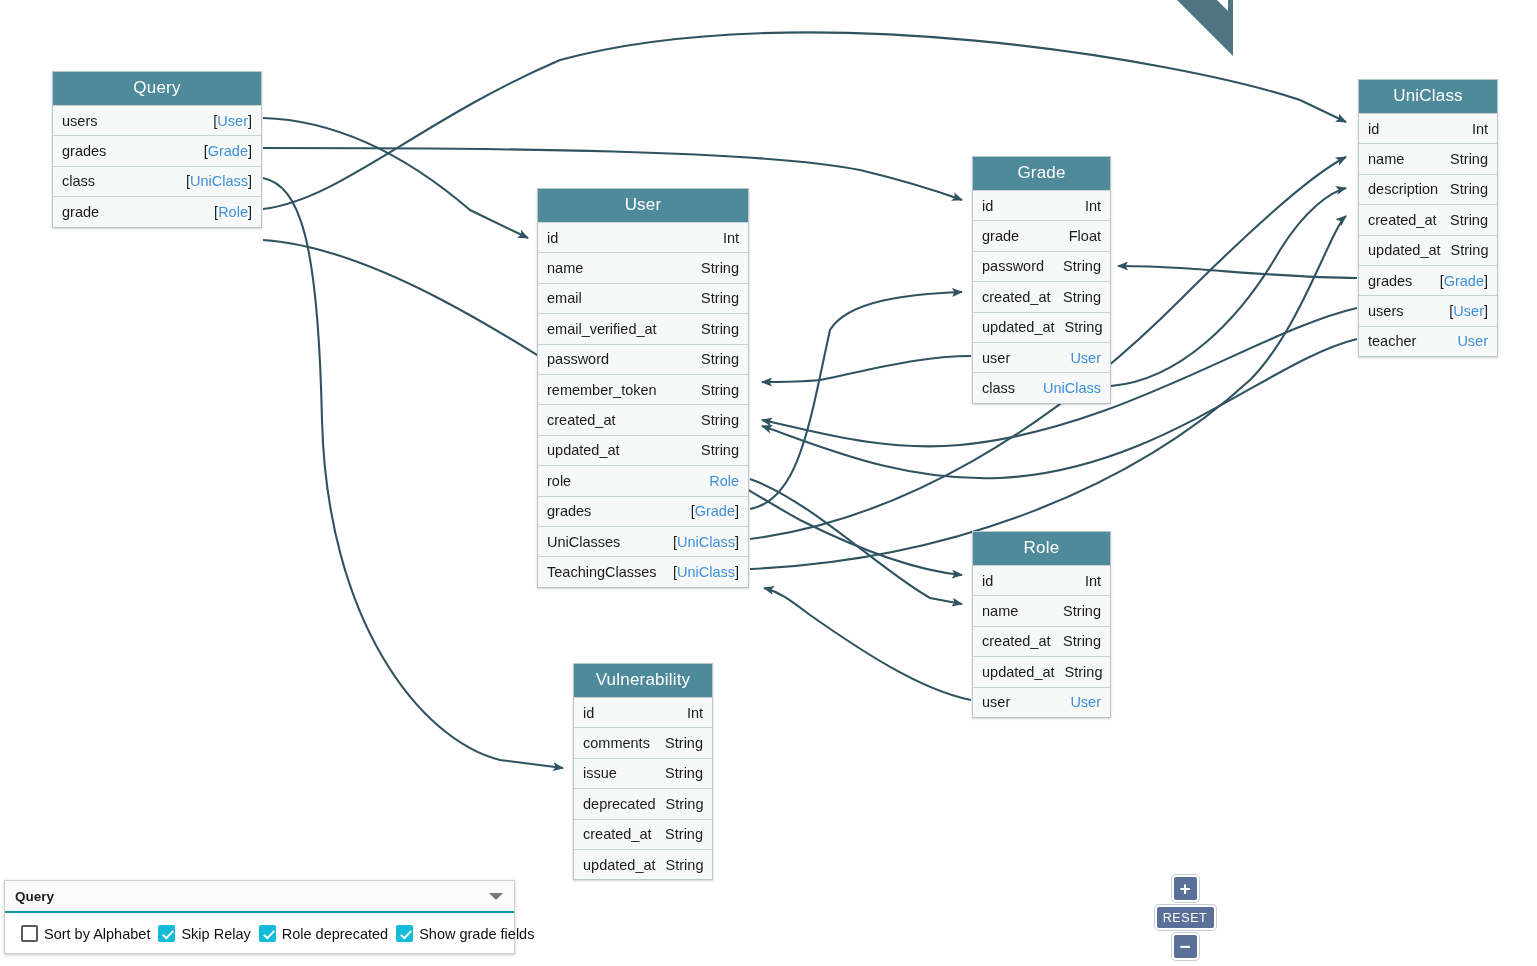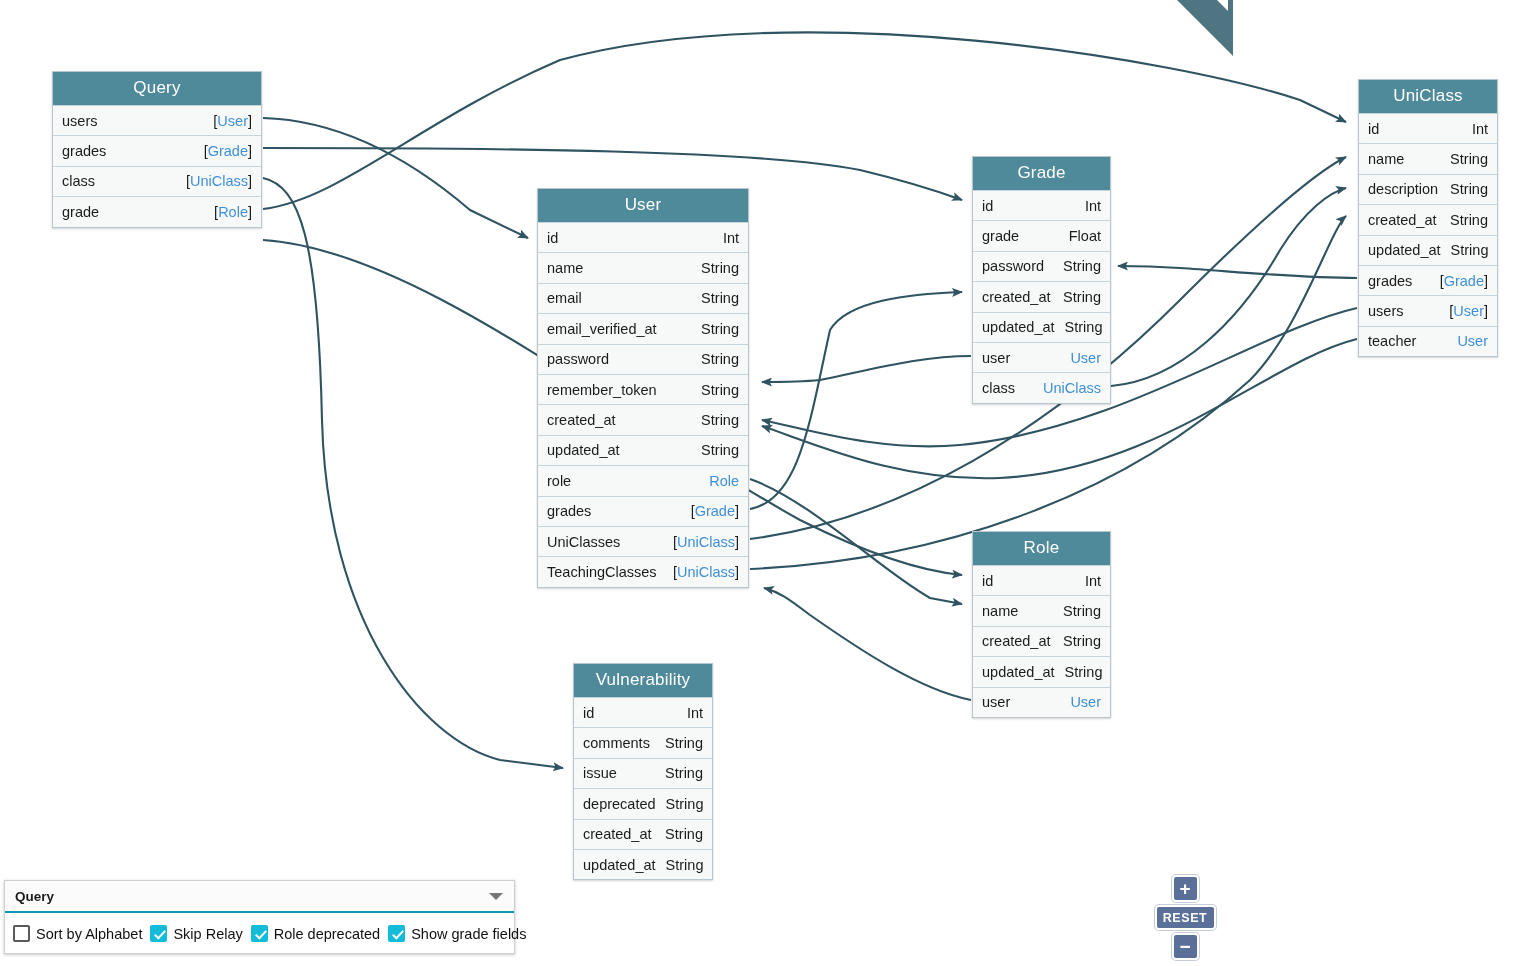--- a/index.html
+++ b/index.html
@@ -50,7 +50,7 @@
         display:flex;align-items:center;justify-content:center;
         box-shadow:0 0 0 1px rgba(90,112,153,.35);}
   .zsq{width:23px;height:23px;font-size:19px;line-height:1;font-weight:bold;}
-  .zreset{width:57px;height:21px;font-size:12.5px;font-weight:bold;letter-spacing:.6px;}
+  .zreset{width:57px;height:21px;font-size:12.5px;font-weight:normal;letter-spacing:.6px;}
 
   
   #corner{position:absolute;right:0;top:0;width:0;height:0;

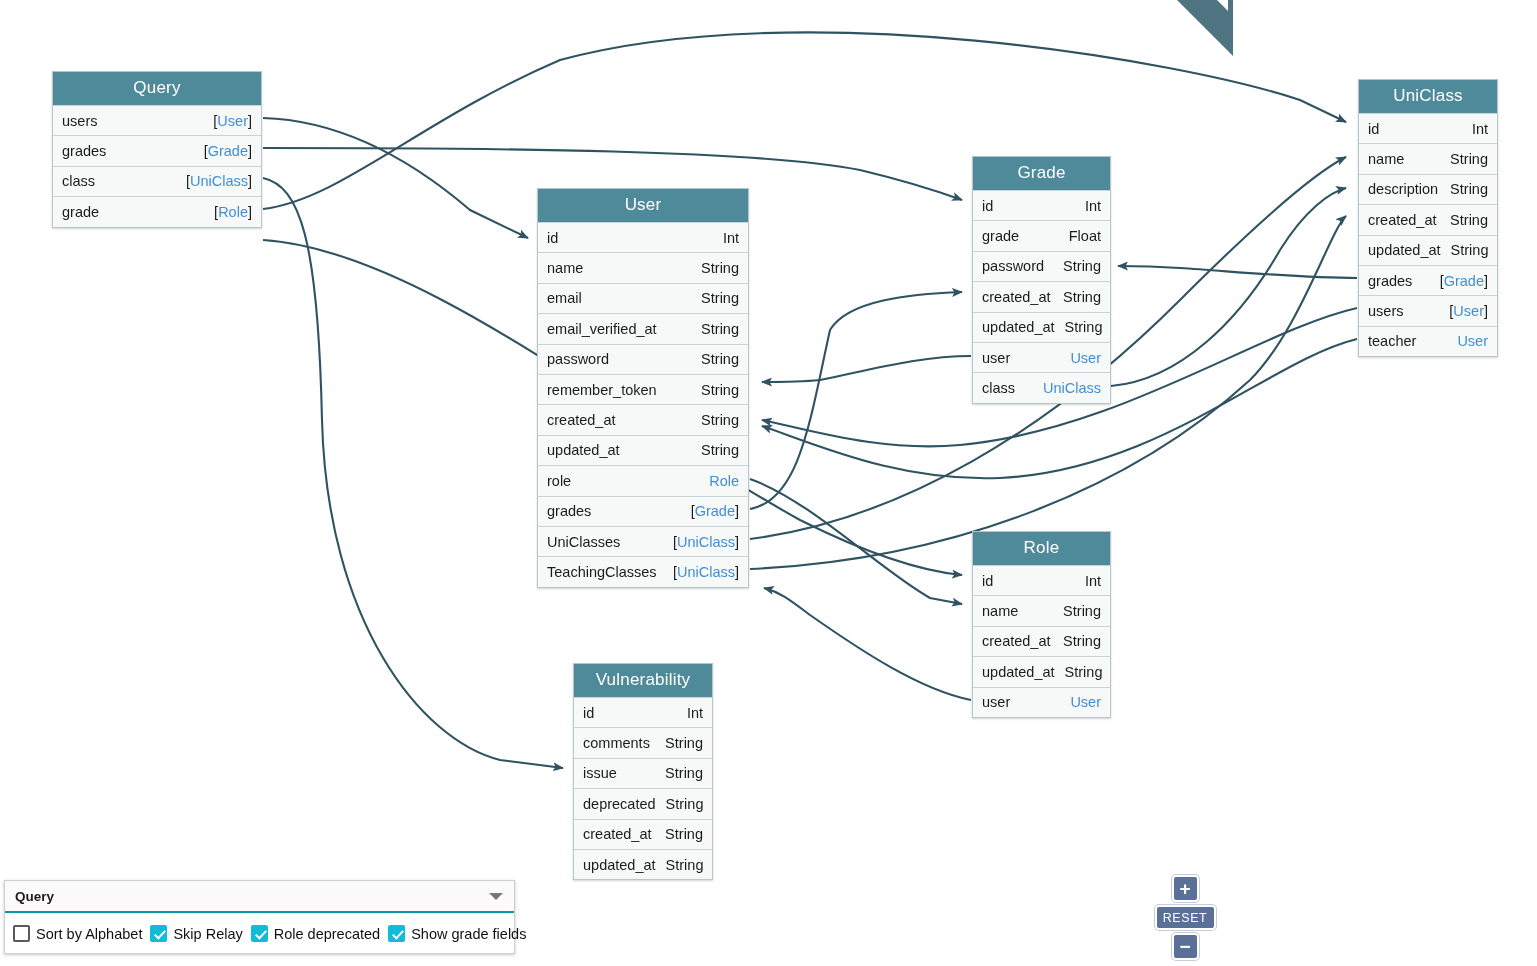--- a/index.html
+++ b/index.html
@@ -35,7 +35,7 @@
   #panel-caret{position:absolute;right:11px;top:12px;width:0;height:0;
         border-left:7px solid transparent;border-right:7px solid transparent;
         border-top:7px solid #777;}
-  #panel-opts{display:flex;align-items:center;height:41px;padding:0 8px;gap:8px;}
+  #panel-opts{display:flex;align-items:center;height:41px;padding:0 16px;gap:8px;}
   .opt{display:flex;align-items:center;gap:6px;font-size:14.5px;color:#111;white-space:nowrap;}
   .cbox{width:17px;height:17px;box-sizing:border-box;border:2px solid #5a5a5a;
         background:#fff;border-radius:2px;flex:none;}

